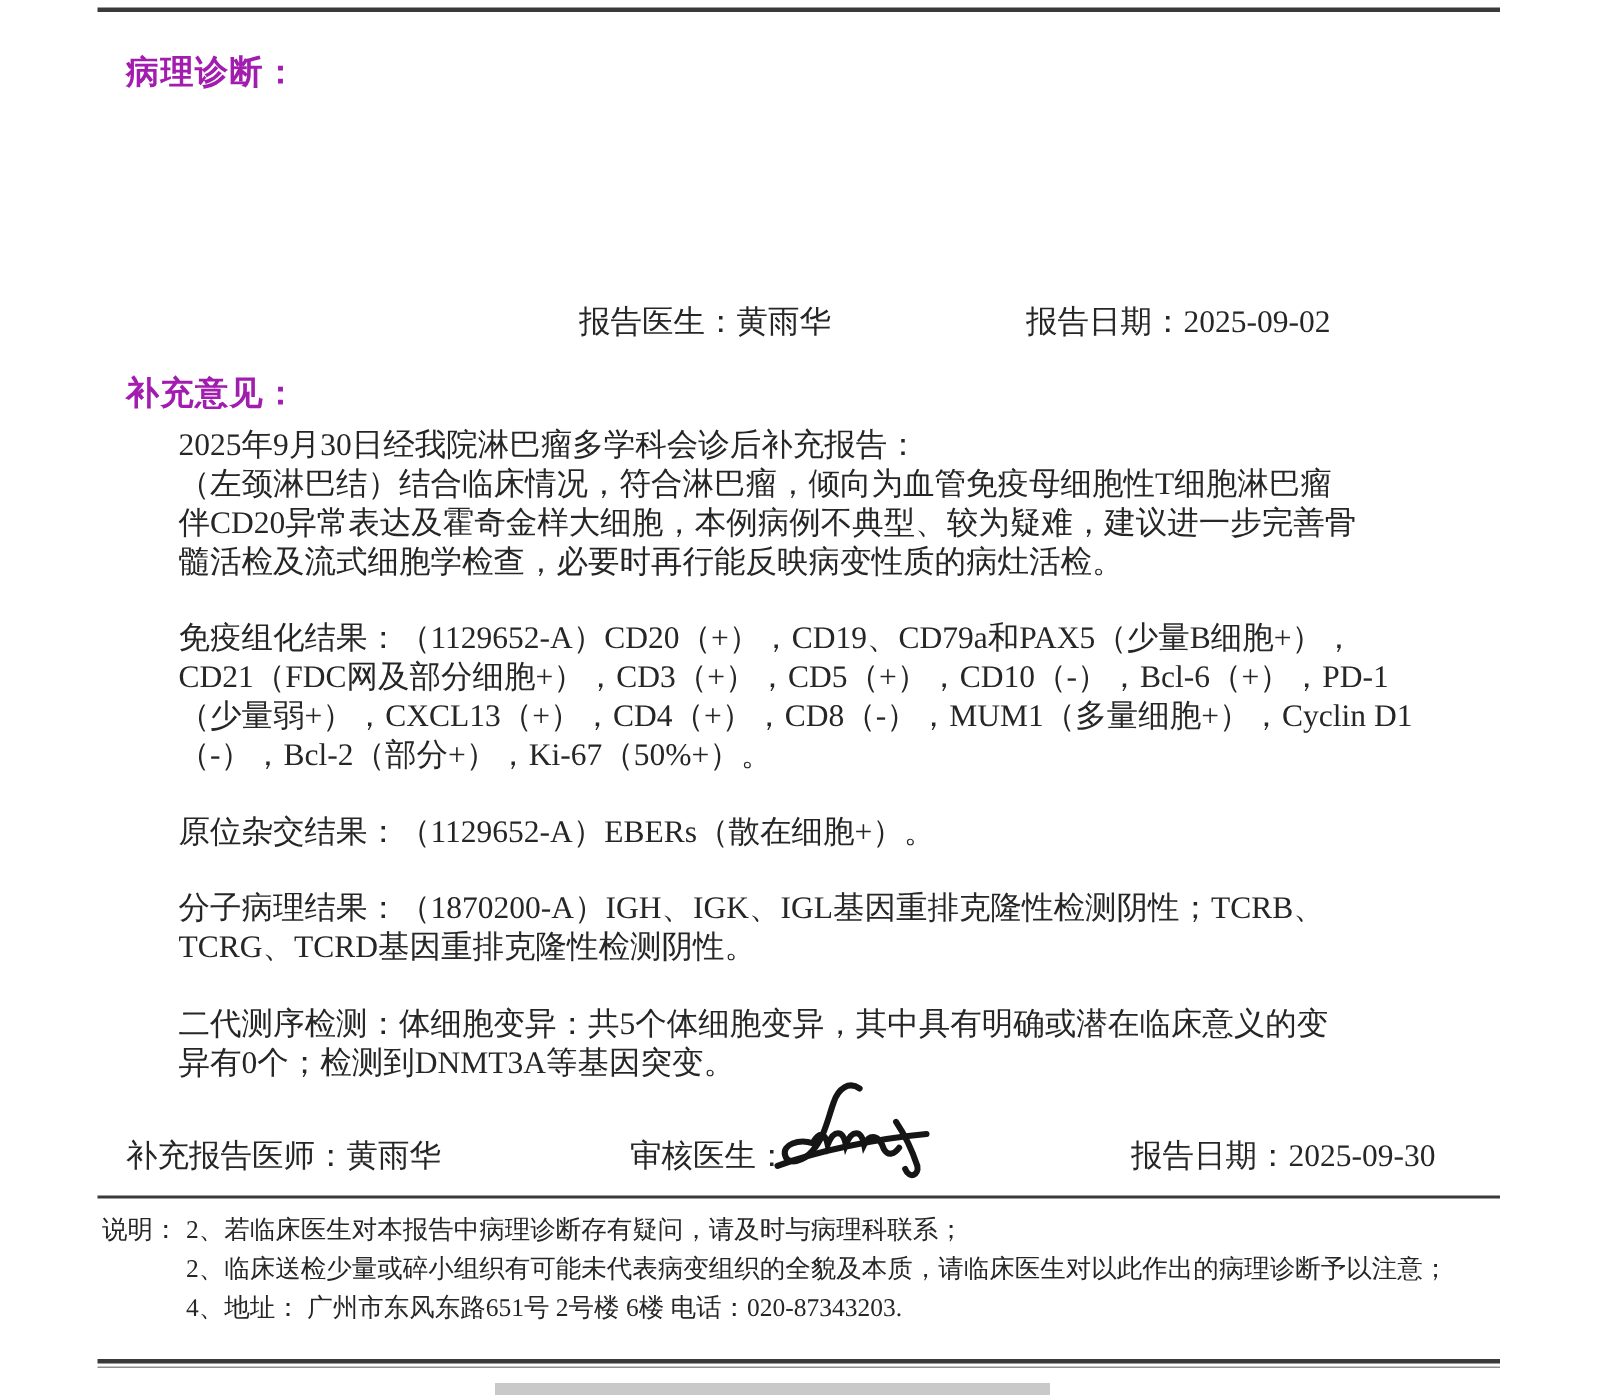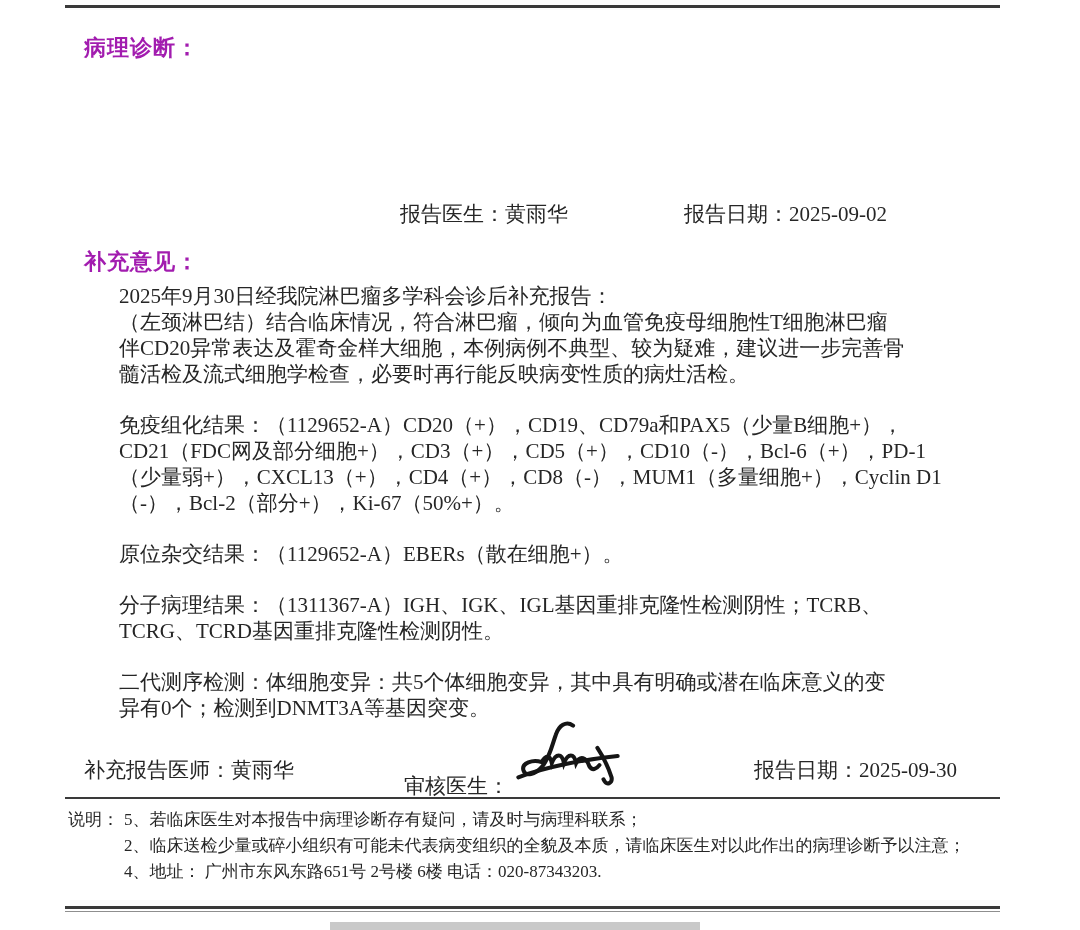--- a/index.html
+++ b/index.html
@@ -41,7 +41,7 @@
   .first-sign{top:200px;}
   .final-sign{top:756px;}
   .sign-item{position:absolute;white-space:nowrap;}
-  .fs-doctor{left:400px;}
+  .fs-doctor{left:386px;}
   .fs-date{left:684px;}
   .sf-doctor{left:84px;}
   .sf-reviewer{left:404px;margin-top:16px;}

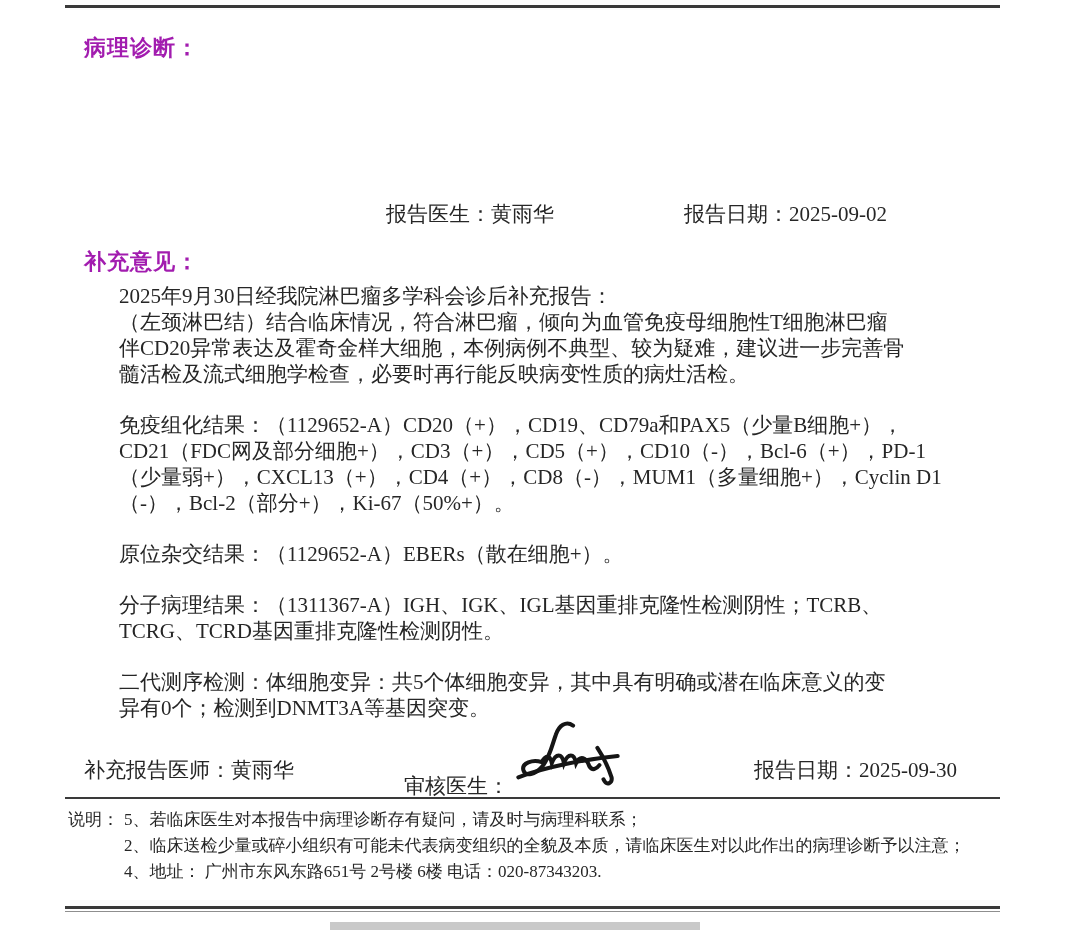--- a/index.html
+++ b/index.html
@@ -83,7 +83,7 @@
 （少量弱+），CXCL13（+），CD4（+），CD8（-），MUM1（多量细胞+），Cyclin D1
 （-），Bcl-2（部分+），Ki-67（50%+）。</div>
     <div class="block">原位杂交结果：（1129652-A）EBERs（散在细胞+）。</div>
-    <div class="block">分子病理结果：（1311367-A）IGH、IGK、IGL基因重排克隆性检测阴性；TCRB、
+    <div class="block">分子病理结果：（1870200-A）IGH、IGK、IGL基因重排克隆性检测阴性；TCRB、
 TCRG、TCRD基因重排克隆性检测阴性。</div>
     <div class="block">二代测序检测：体细胞变异：共5个体细胞变异，其中具有明确或潜在临床意义的变
 异有0个；检测到DNMT3A等基因突变。</div>

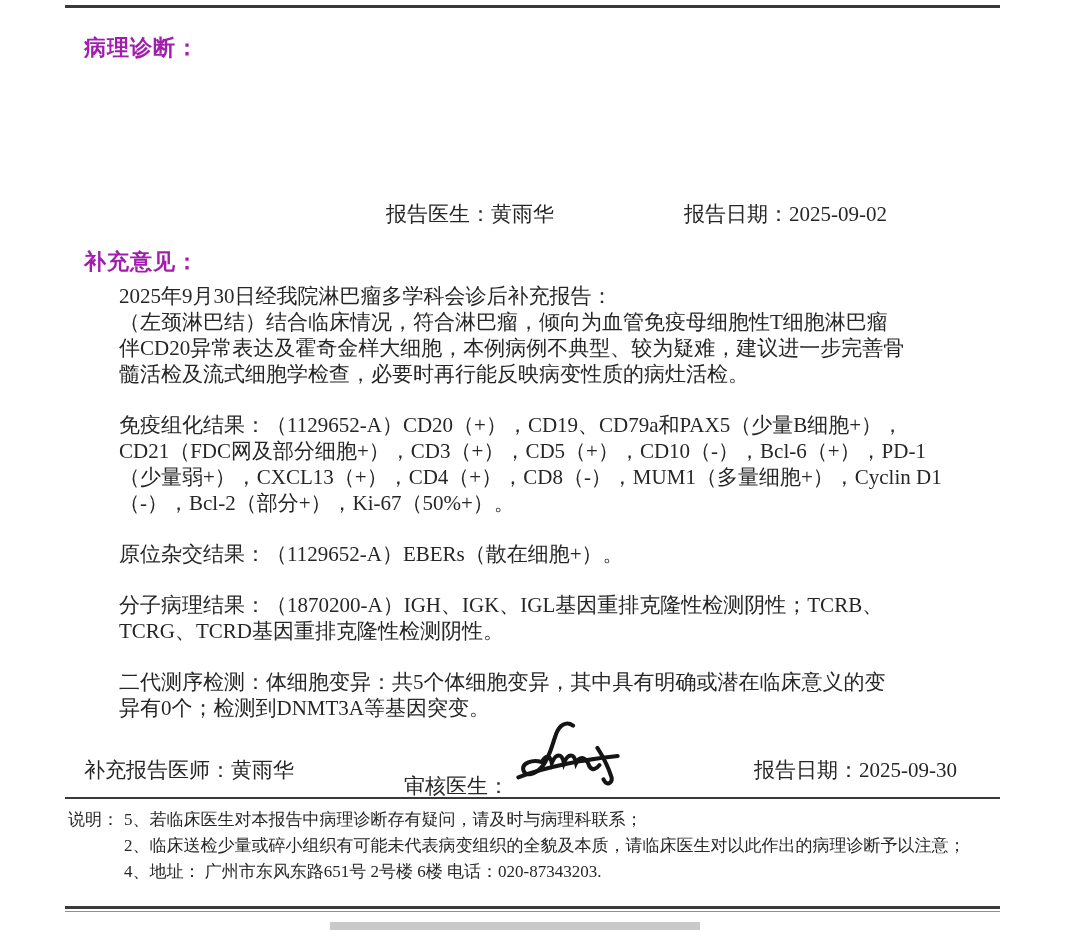--- a/index.html
+++ b/index.html
@@ -44,7 +44,7 @@
   .fs-doctor{left:386px;}
   .fs-date{left:684px;}
   .sf-doctor{left:84px;}
-  .sf-reviewer{left:404px;margin-top:16px;}
+  .sf-reviewer{left:420px;}
   .sf-date{left:754px;}
   .signature-wrap{position:absolute;left:492px;top:718px;width:152px;height:74px;}
   .signature-wrap svg{width:100%;height:100%;}

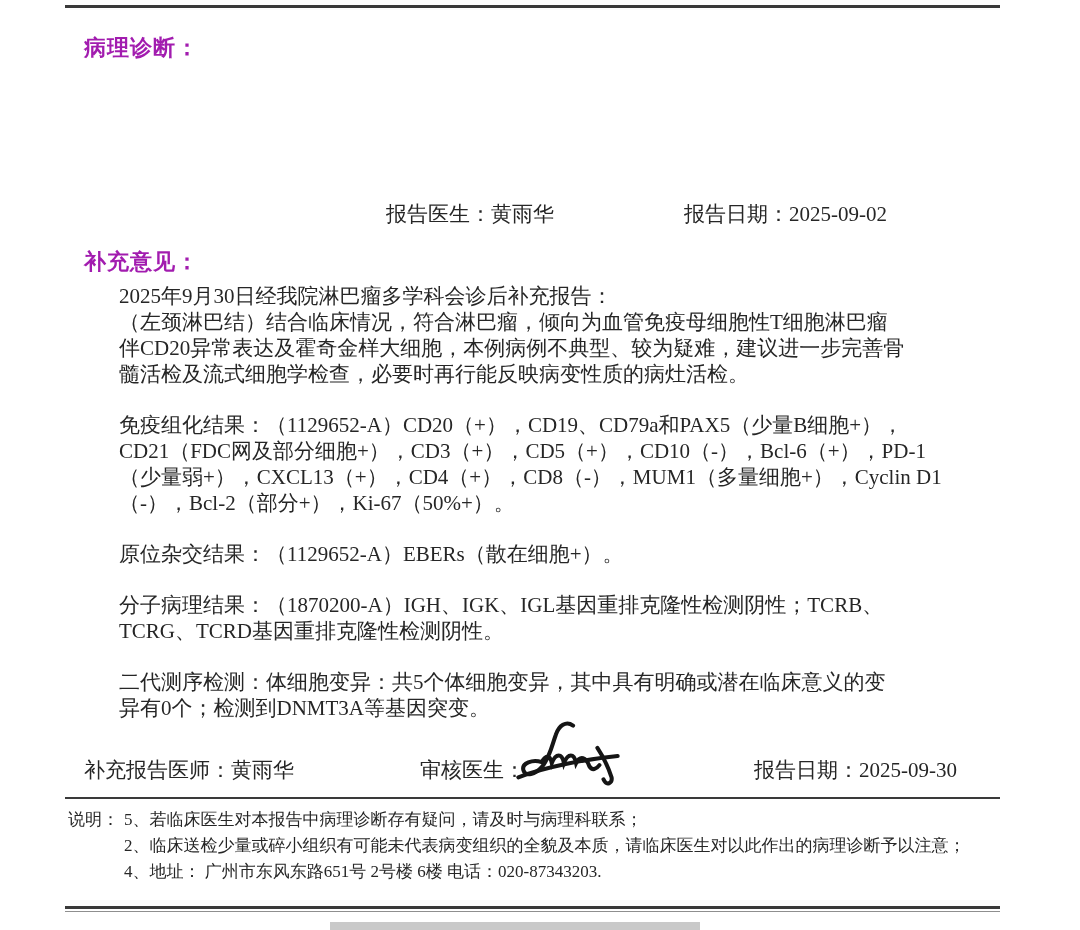--- a/index.html
+++ b/index.html
@@ -108,7 +108,7 @@
   <div class="notes">
     <div class="notes-label">说明：</div>
     <div class="notes-items">
-      <div class="note-item">5、若临床医生对本报告中病理诊断存有疑问，请及时与病理科联系；</div>
+      <div class="note-item">2、若临床医生对本报告中病理诊断存有疑问，请及时与病理科联系；</div>
       <div class="note-item">2、临床送检少量或碎小组织有可能未代表病变组织的全貌及本质，请临床医生对以此作出的病理诊断予以注意；</div>
       <div class="note-item">4、地址： 广州市东风东路651号 2号楼 6楼 电话：020-87343203.</div>
     </div>

